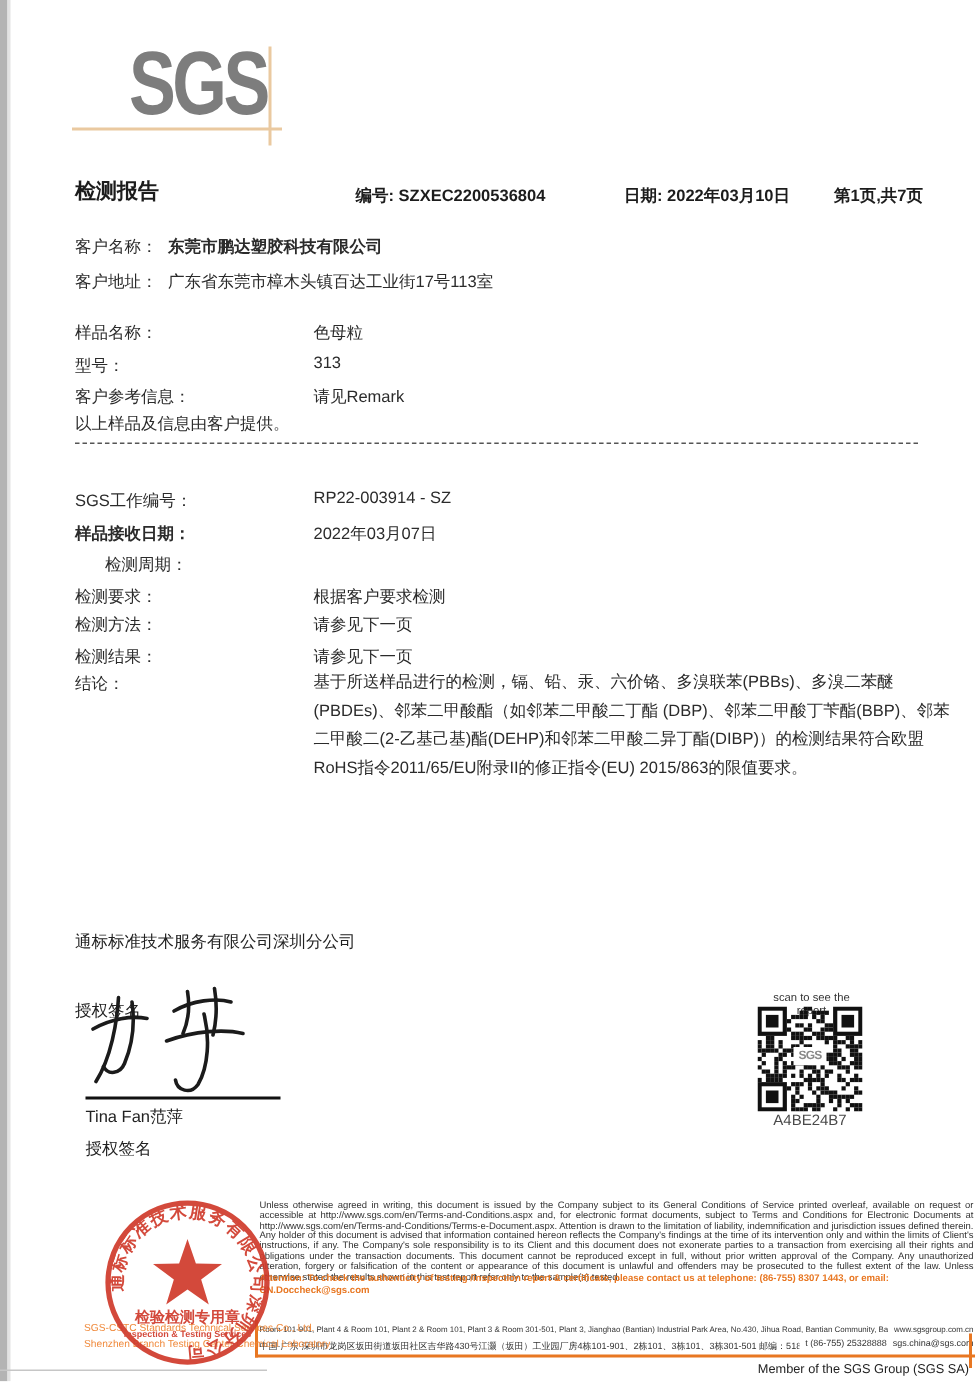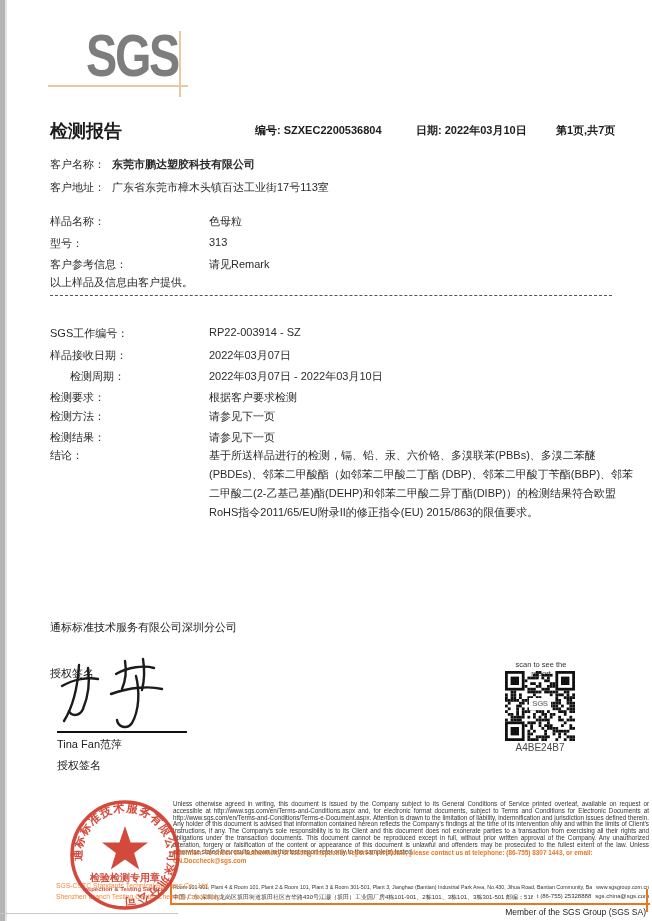--- a/index.html
+++ b/index.html
@@ -18,7 +18,7 @@
         letter-spacing:-3px;transform:scaleX(0.78);transform-origin:left top;line-height:1;}
   .logo-hline{position:absolute;left:48px;top:85px;width:140px;height:2px;background:#eac9a0;}
   .logo-vline{position:absolute;left:179px;top:31px;width:2px;height:66px;background:#eac9a0;}
-  .title{position:absolute;left:50px;top:119px;font-size:18px;font-weight:bold;color:#1c1c1c;}
+  .title{position:absolute;left:50px;top:119px;font-size:14px;font-weight:bold;color:#1c1c1c;}
   .hmeta{position:absolute;top:123px;font-size:11px;font-weight:bold;color:#1c1c1c;white-space:nowrap;}
   .dashline{position:absolute;left:50px;top:295px;width:562px;border-top:1.5px dashed #555;}
   .para{position:absolute;left:209px;top:446px;width:428px;font-size:11px;line-height:1.73;color:#2b2b2b;}

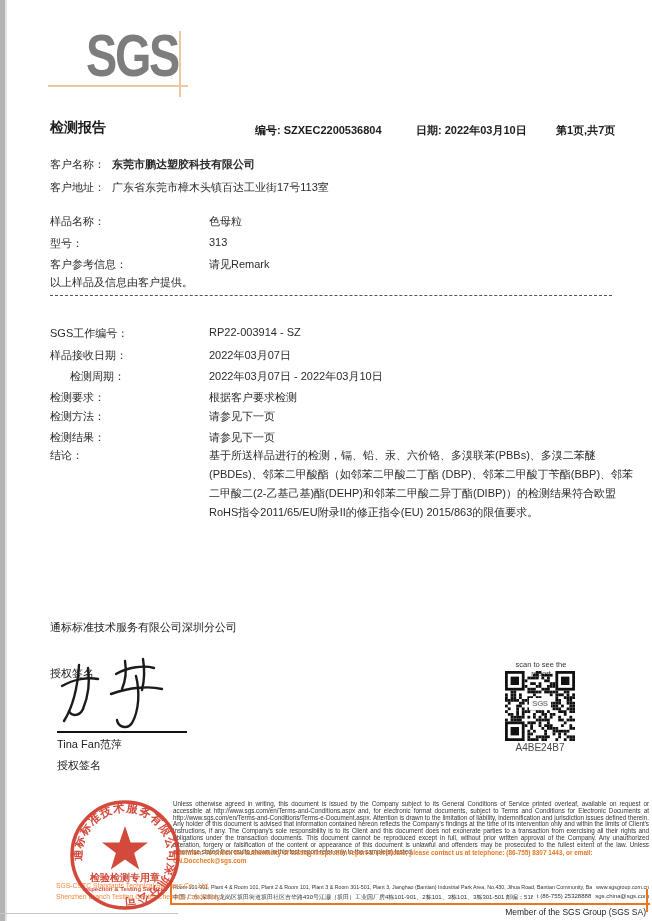--- a/index.html
+++ b/index.html
@@ -64,7 +64,7 @@
   <div class="logo-vline"></div>
 
   <div class="title">检测报告</div>
-  <div class="hmeta" style="left:255px;text-align:right;">编号: SZXEC2200536804</div>
+  <div class="hmeta" style="left:237px;text-align:right;">编号: SZXEC2200536804</div>
   <div class="hmeta" style="left:416px;">日期: 2022年03月10日</div>
   <div class="hmeta" style="left:556px;">第1页,共7页</div>
 

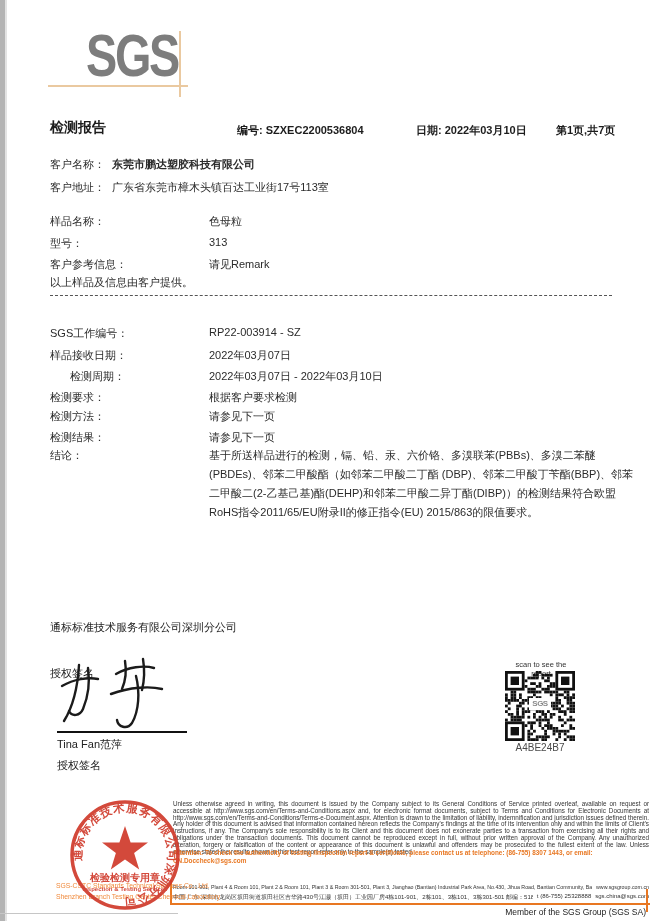--- a/index.html
+++ b/index.html
@@ -85,7 +85,7 @@
 
   <div class="lbl" style="top:326px;">SGS工作编号：</div>
   <div class="v2" style="top:326px;">RP22-003914 - SZ</div>
-  <div class="lbl" style="top:348px;">样品接收日期：</div>
+  <div class="lbl" style="top:348px;font-weight:bold;">样品接收日期：</div>
   <div class="v2" style="top:348px;">2022年03月07日</div>
   <div class="lbl" style="top:369px;margin-left:20px;">检测周期：</div>
   <div class="v2" style="top:369px;">2022年03月07日 - 2022年03月10日</div>

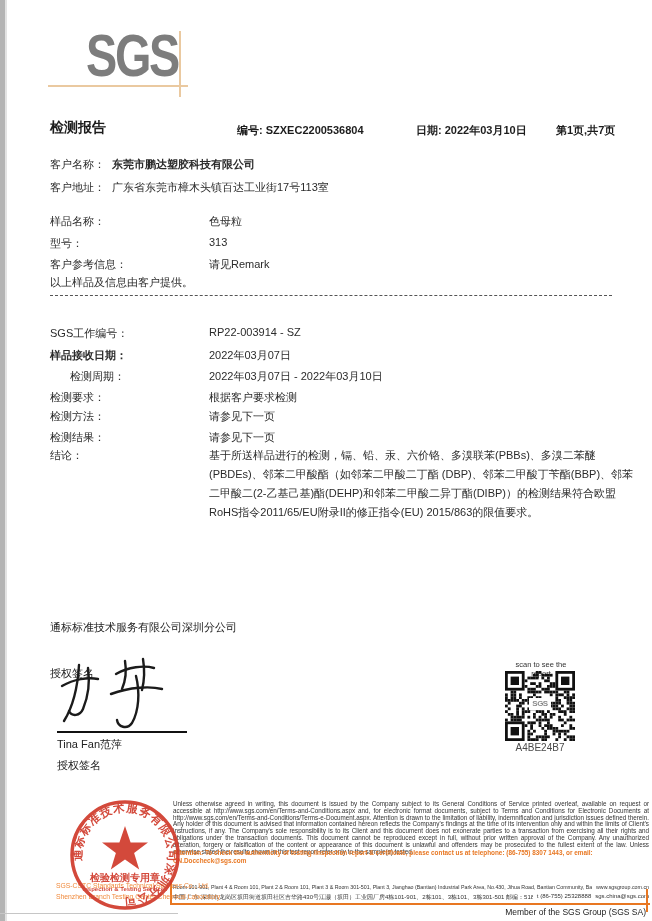--- a/index.html
+++ b/index.html
@@ -88,7 +88,6 @@
   <div class="lbl" style="top:348px;font-weight:bold;">样品接收日期：</div>
   <div class="v2" style="top:348px;">2022年03月07日</div>
   <div class="lbl" style="top:369px;margin-left:20px;">检测周期：</div>
-  <div class="v2" style="top:369px;">2022年03月07日 - 2022年03月10日</div>
   <div class="lbl" style="top:390px;">检测要求：</div>
   <div class="v2" style="top:390px;">根据客户要求检测</div>
   <div class="lbl" style="top:409px;">检测方法：</div>

